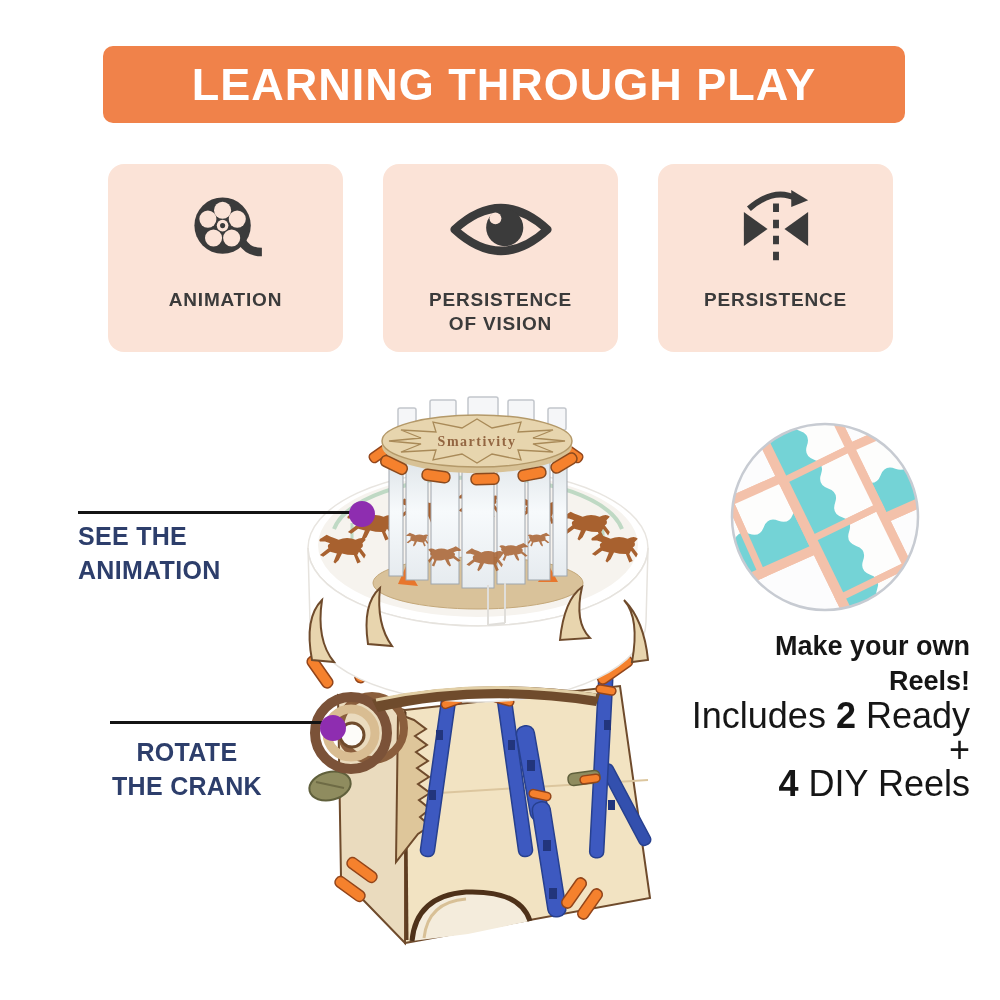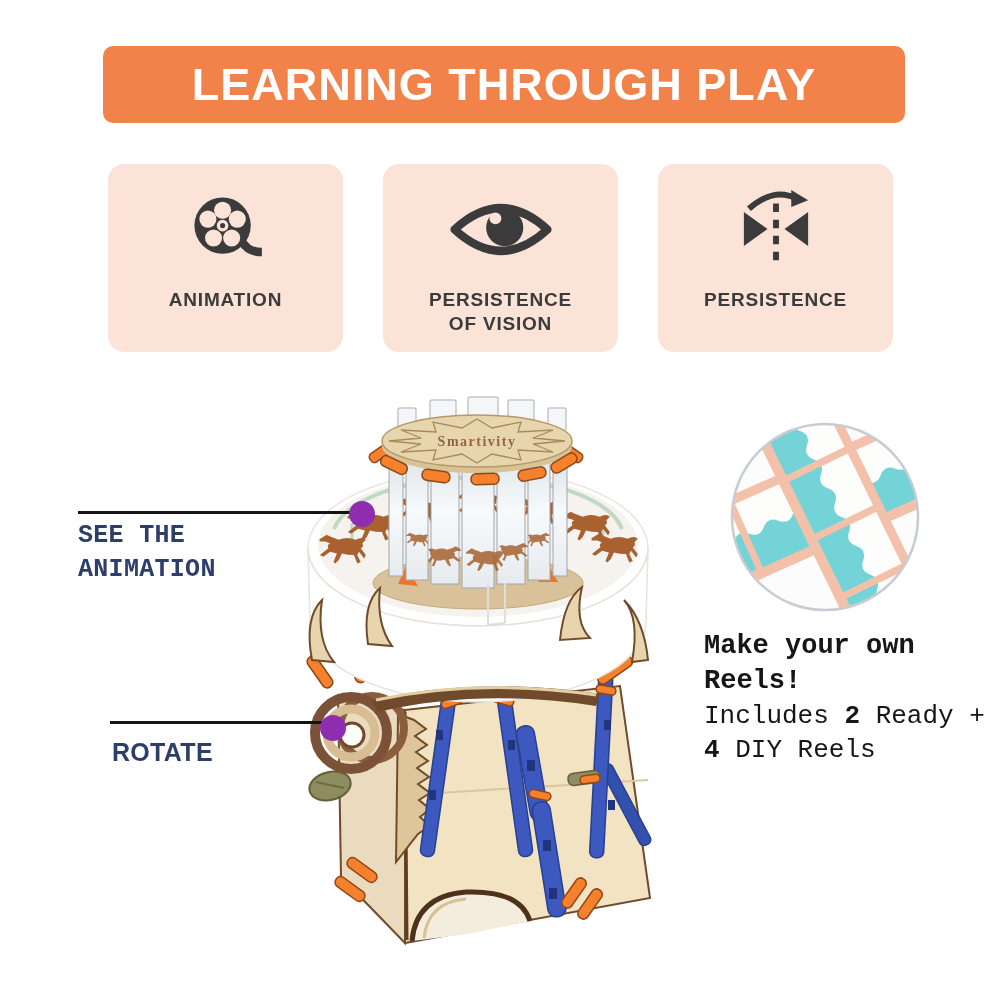--- a/index.html
+++ b/index.html
@@ -25,7 +25,7 @@
   .dot1{left:349px;top:501px;} .dot2{left:320px;top:715px;}
   .callout{position:absolute;color:var(--callout-navy);font-size:25px;font-weight:800;line-height:34px;letter-spacing:.3px;}
   .callout span{display:block;}
-  .callout1{left:78px;top:519px;font-family:Liberation Mono, monospace;} .callout2{left:112px;top:735px;text-align:center;}
+  .callout1{left:78px;top:519px;} .callout2{left:112px;top:735px;text-align:center;}
 
   .product-svg{position:absolute;left:280px;top:388px;width:400px;height:600px;}
   .reel-photo-svg{position:absolute;left:727px;top:419px;width:196px;height:196px;}

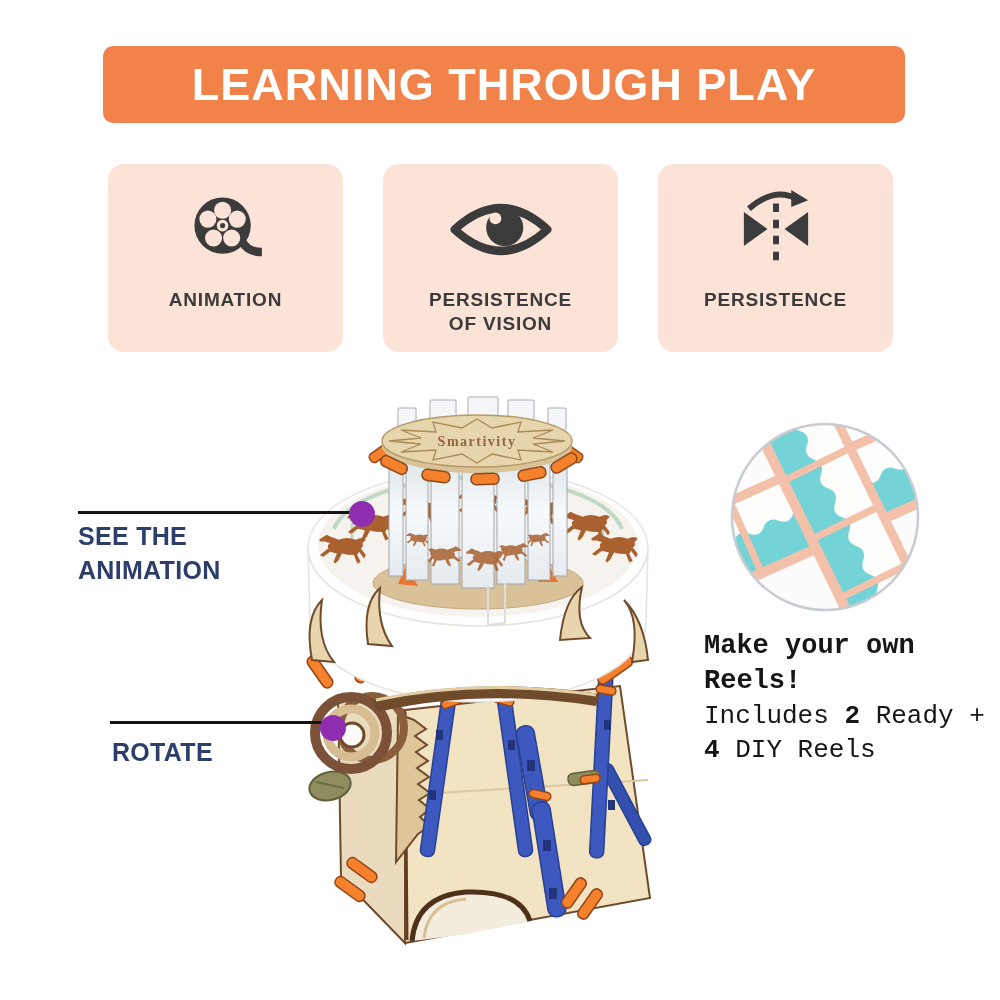--- a/index.html
+++ b/index.html
@@ -30,7 +30,7 @@
   .product-svg{position:absolute;left:280px;top:388px;width:400px;height:600px;}
   .reel-photo-svg{position:absolute;left:727px;top:419px;width:196px;height:196px;}
 
-  .right-text{position:absolute;left:704px;top:629px;width:290px;text-align:left;color:var(--body-text);font-family:Liberation Mono, monospace;}
+  .right-text{position:absolute;left:680px;top:629px;width:290px;text-align:right;color:var(--body-text);}
   .right-heading{font-size:27px;font-weight:700;line-height:35px;}
   .right-heading span{display:block;}
   .right-body{font-size:26px;font-weight:400;line-height:34px;}

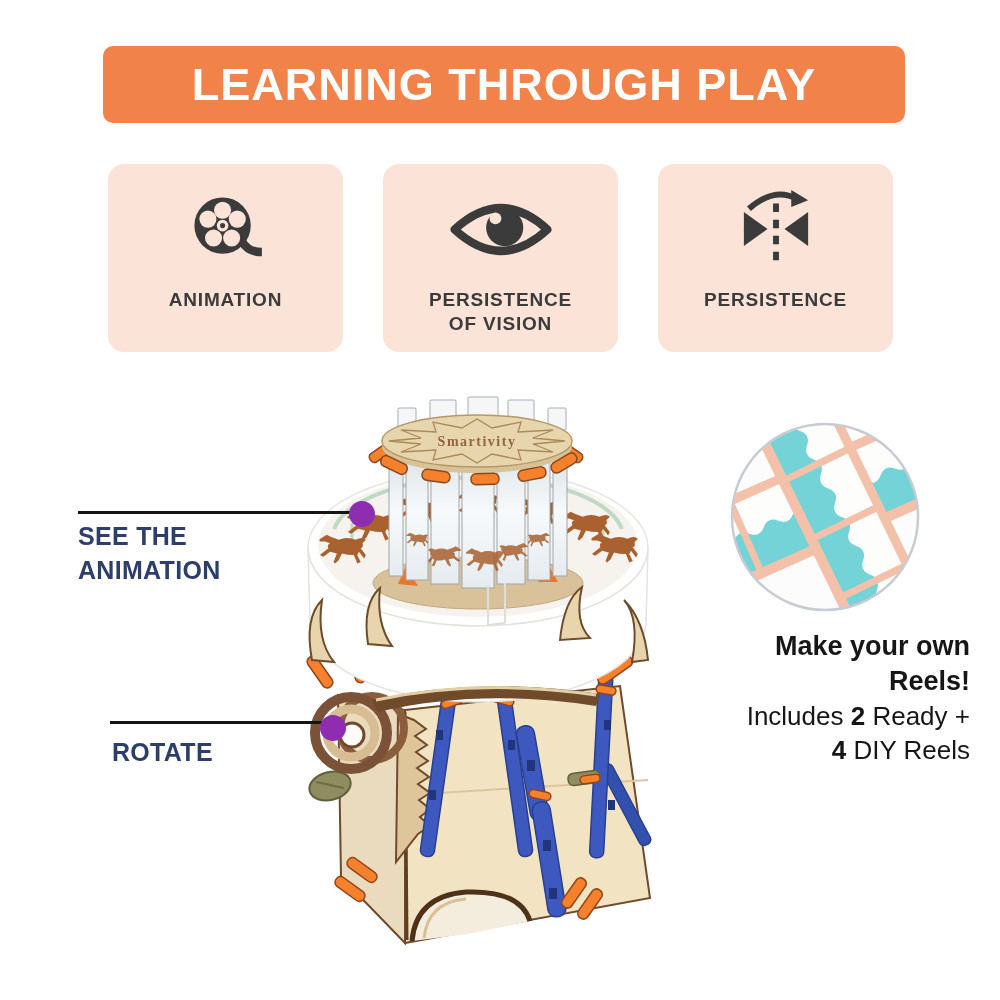--- a/index.html
+++ b/index.html
@@ -33,7 +33,7 @@
   .right-text{position:absolute;left:680px;top:629px;width:290px;text-align:right;color:var(--body-text);}
   .right-heading{font-size:27px;font-weight:700;line-height:35px;}
   .right-heading span{display:block;}
-  .right-body{font-size:26px;font-weight:400;line-height:34px;}
+  .right-body{font-size:36px;font-weight:400;line-height:34px;}
   .right-body b{font-weight:700;}
 </style>
 </head>

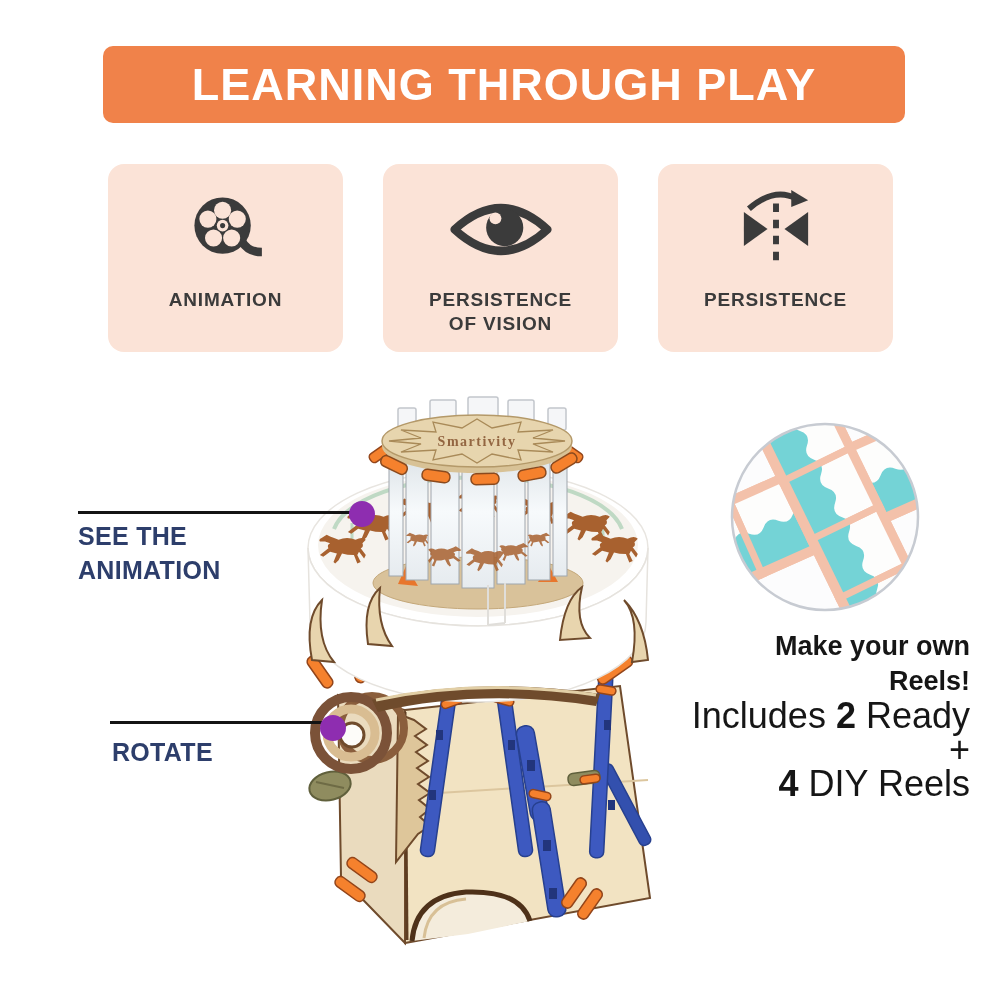--- a/index.html
+++ b/index.html
@@ -258,6 +258,7 @@
   <div class="dot dot2"></div>
   <div class="callout callout2">
     <span>ROTATE</span>
+    <span>THE CRANK</span>
   </div>
 
   <svg class="reel-photo-svg" viewBox="0 0 196 196">

